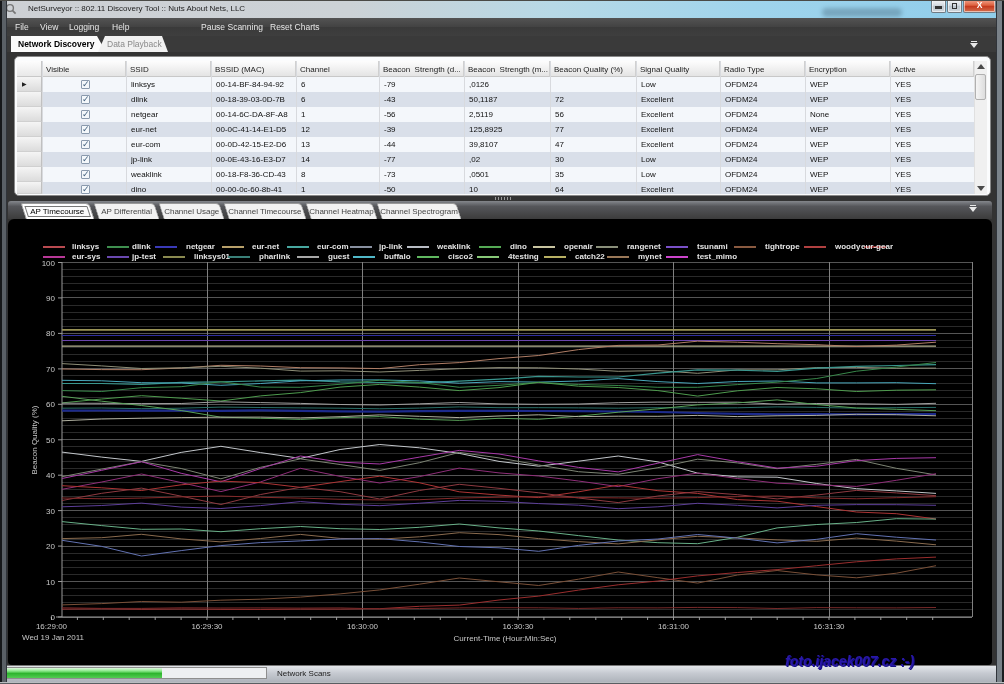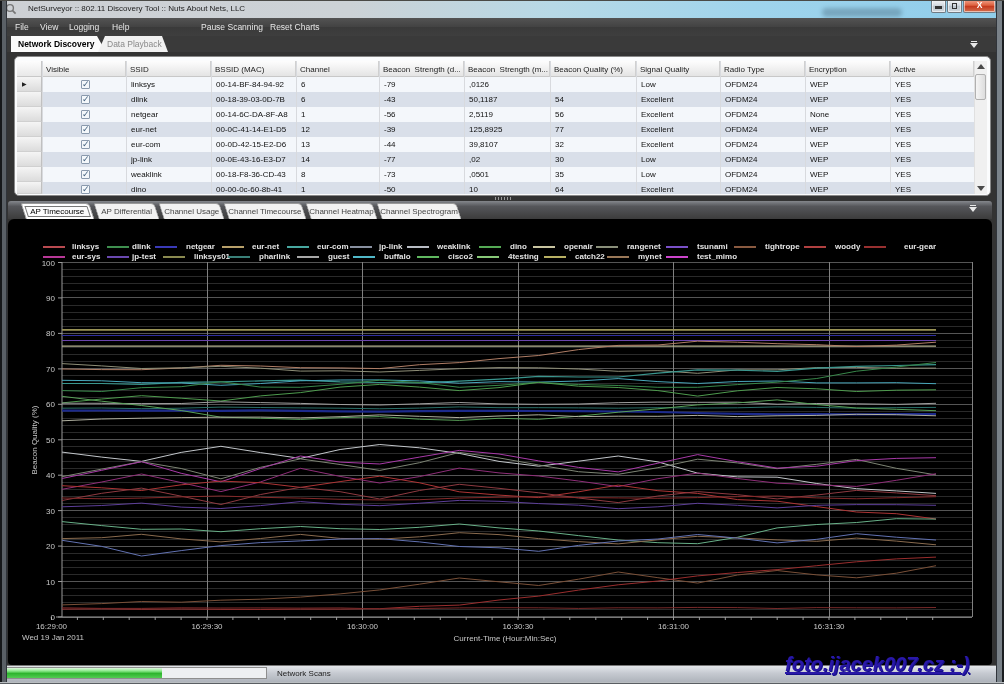--- a/index.html
+++ b/index.html
@@ -130,7 +130,7 @@
       <div class="tc" style="left:301px;top:92px;width:76px;height:15px;line-height:15px">6</div>
       <div class="tc" style="left:384px;top:92px;width:78px;height:15px;line-height:15px">-43</div>
       <div class="tc" style="left:469px;top:92px;width:79px;height:15px;line-height:15px">50,1187</div>
-      <div class="tc" style="left:555px;top:92px;width:79px;height:15px;line-height:15px">54</div>
+      <div class="tc" style="left:555px;top:92px;width:79px;height:15px;line-height:15px">72</div>
       <div class="tc" style="left:641px;top:92px;width:77px;height:15px;line-height:15px">Excellent</div>
       <div class="tc" style="left:725px;top:92px;width:78px;height:15px;line-height:15px">OFDM24</div>
       <div class="tc" style="left:810px;top:92px;width:78px;height:15px;line-height:15px">WEP</div>

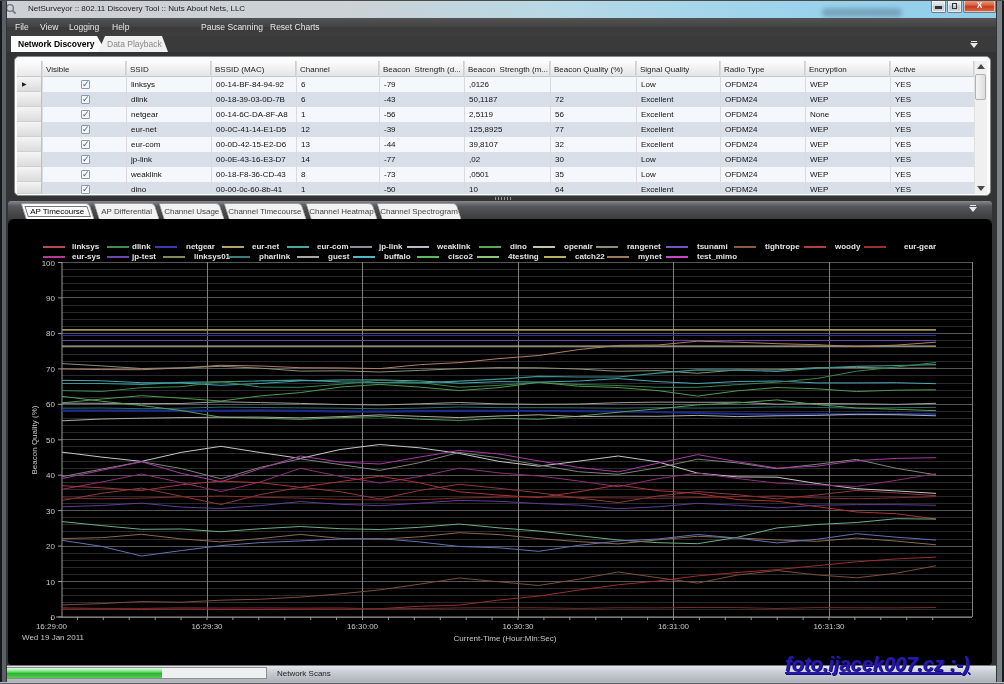--- a/index.html
+++ b/index.html
@@ -169,7 +169,7 @@
       <div class="tc" style="left:301px;top:137px;width:76px;height:15px;line-height:15px">13</div>
       <div class="tc" style="left:384px;top:137px;width:78px;height:15px;line-height:15px">-44</div>
       <div class="tc" style="left:469px;top:137px;width:79px;height:15px;line-height:15px">39,8107</div>
-      <div class="tc" style="left:555px;top:137px;width:79px;height:15px;line-height:15px">32</div>
+      <div class="tc" style="left:555px;top:137px;width:79px;height:15px;line-height:15px">47</div>
       <div class="tc" style="left:641px;top:137px;width:77px;height:15px;line-height:15px">Excellent</div>
       <div class="tc" style="left:725px;top:137px;width:78px;height:15px;line-height:15px">OFDM24</div>
       <div class="tc" style="left:810px;top:137px;width:78px;height:15px;line-height:15px">WEP</div>

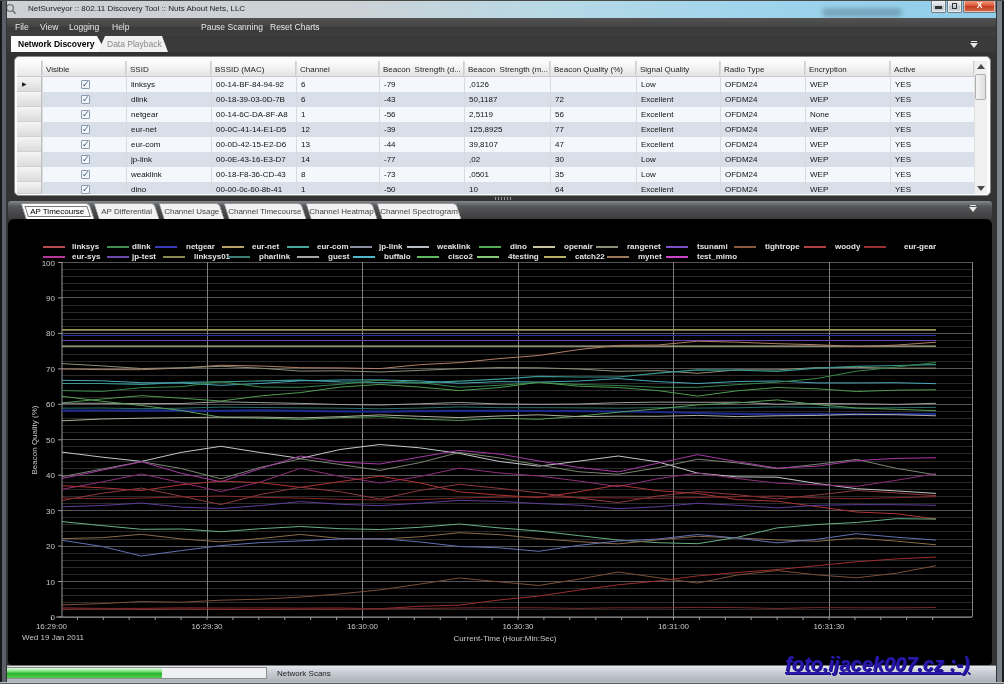--- a/index.html
+++ b/index.html
@@ -433,7 +433,7 @@
     <div class="lsw" style="left:804px;top:246px;background:#b04040"></div>
     <div class="llb" style="left:835px;top:242px">woody</div>
     <div class="lsw" style="left:864px;top:246px;background:#983030"></div>
-    <div class="llb" style="left:904px;top:242px">eur-gear</div>
+    <div class="llb" style="left:861px;top:242px">eur-gear</div>
     <div class="lsw" style="left:43px;top:256px;background:#b83898"></div>
     <div class="llb" style="left:72px;top:252px">eur-sys</div>
     <div class="lsw" style="left:107px;top:256px;background:#6a48b0"></div>

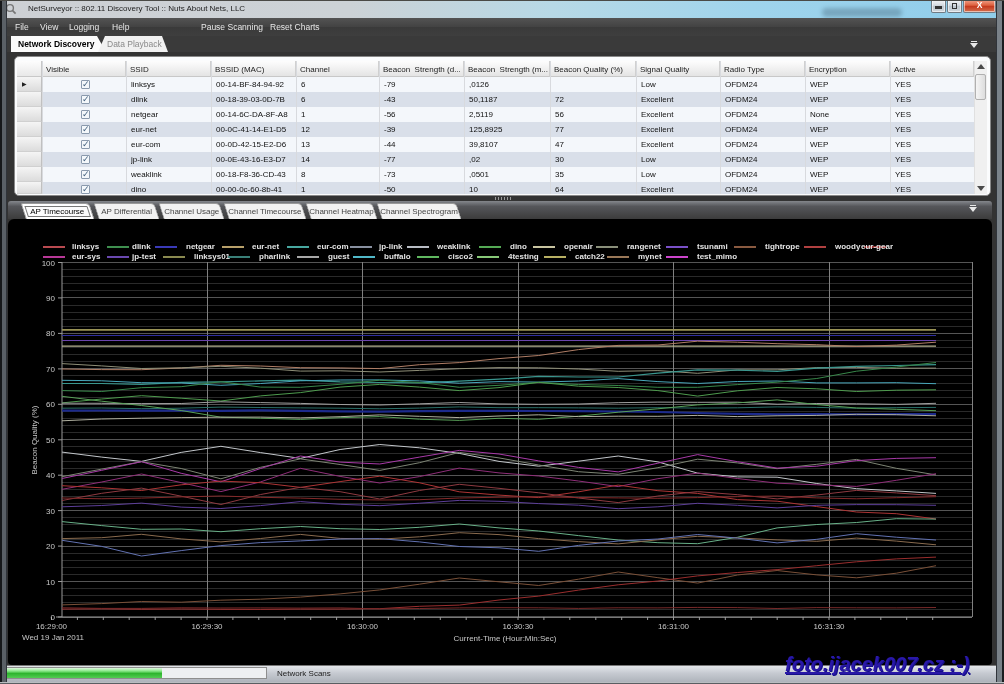--- a/index.html
+++ b/index.html
@@ -60,8 +60,8 @@
 #pfill { position:absolute; left:0; top:0; width:157px; height:10px;
   background:linear-gradient(#dff7df,#8ae98a 30%,#2eb52e 55%,#53cc53); }
 #nscans { position:absolute; left:276px; top:3px; font-size:8px; color:#222; }
-#wmark { position:absolute; left:785px; top:653px; width:219px; font-size:20px; font-weight:bold; font-style:italic;
-  color:#2a18a8; letter-spacing:0px; text-shadow:1px 1px 0 #151088;text-decoration:underline; }
+#wmark { position:absolute; left:785px; top:653px; width:219px; font-size:14px; font-weight:bold; font-style:italic;
+  color:#2a18a8; letter-spacing:0px; text-shadow:1px 1px 0 #151088; }
 
 #lborder { position:absolute; left:0; top:0; width:7px; height:684px; background:linear-gradient(90deg,#16181a 0 2px,#5a6066 2px 6px,#30343a 6px 7px); }
 #rborder { position:absolute; right:0; top:0; width:8px; height:684px; background:linear-gradient(90deg,#30343a 0 1px,#7a8289 1px 6px,#1a1d20 6px 8px); }

